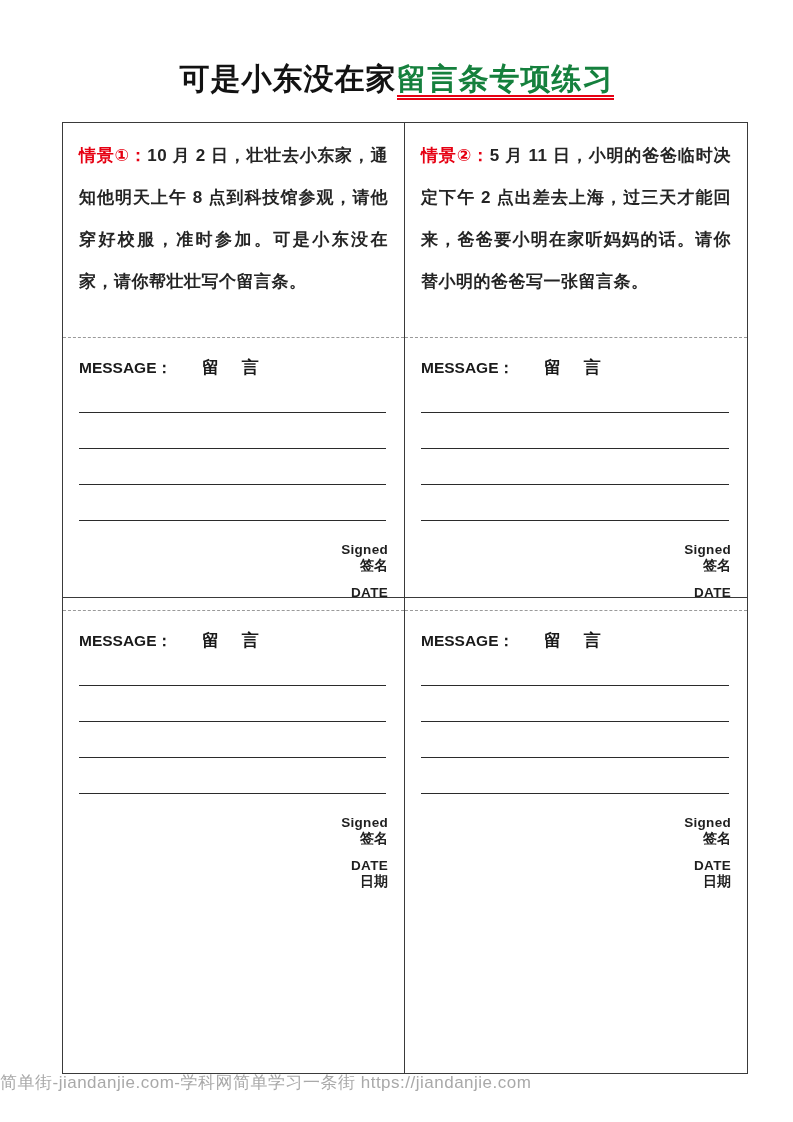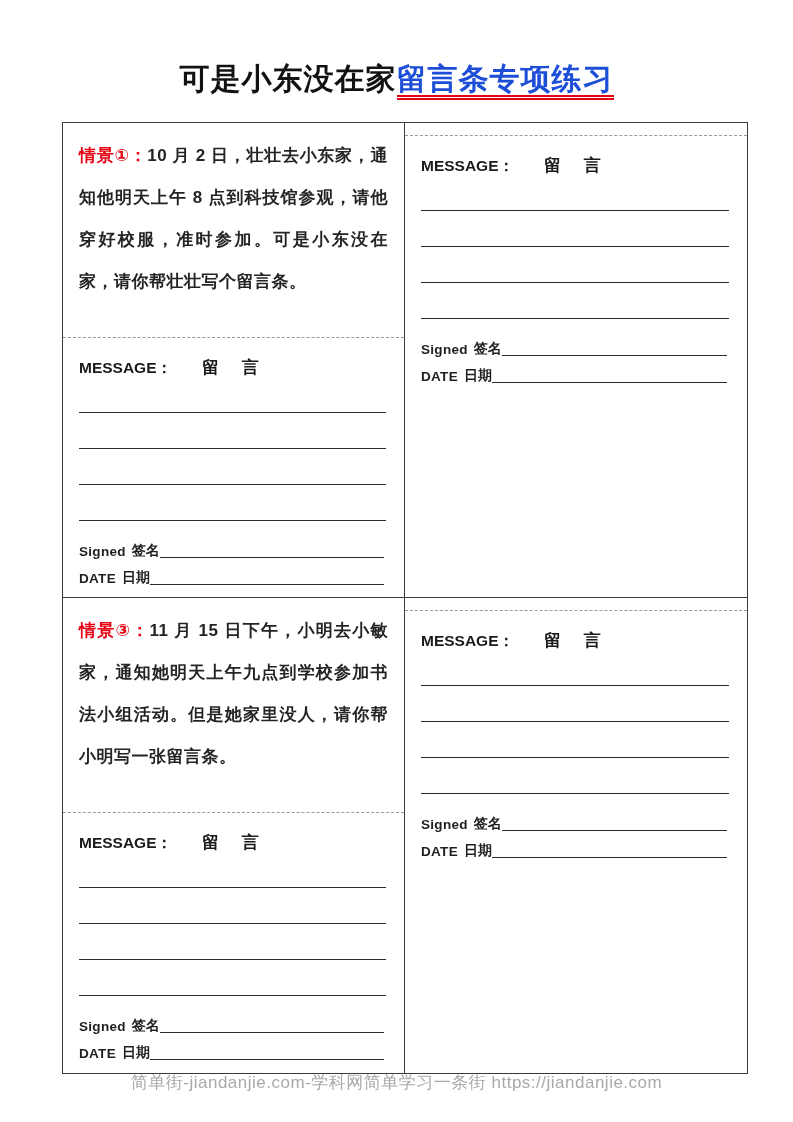--- a/index.html
+++ b/index.html
@@ -29,7 +29,7 @@
     color: #121212;
   }
   h1.title .hl {
-    color: #1d4ed8;
+    color: #15803d;
     border-bottom: 5px double #e60012;
     padding-bottom: 0px;
   }

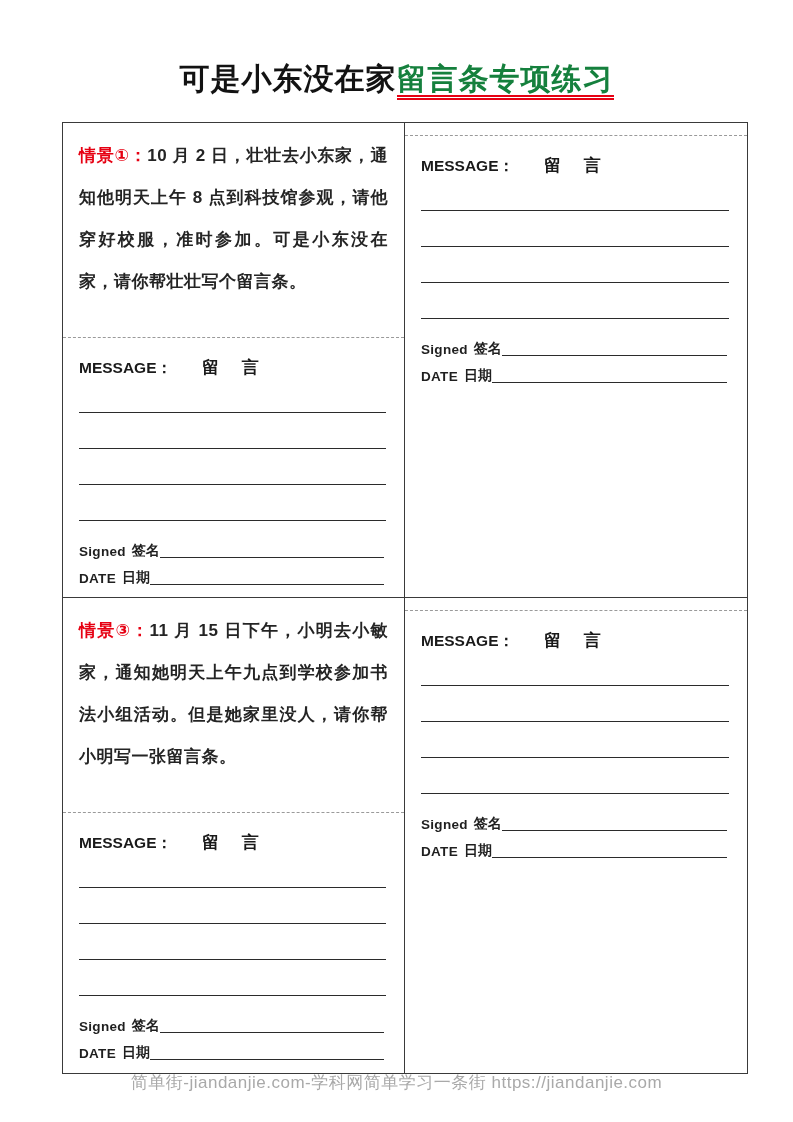--- a/index.html
+++ b/index.html
@@ -146,6 +146,7 @@
     </div>
 
     <div class="cell row-top">
+      <p class="scenario"><span class="tag">情景②：</span><span>5 月 11 日，小明的爸爸临时决定下午 2 点出差去上海，过三天才能回来，爸爸要小明在家听妈妈的话。请你替小明的爸爸写一张留言条。</span></p>
       <hr class="dashed-divider">
       <div class="msg-label"><span class="en">MESSAGE：</span><span class="zh">留 言</span></div>
       <div class="write-line first"></div>

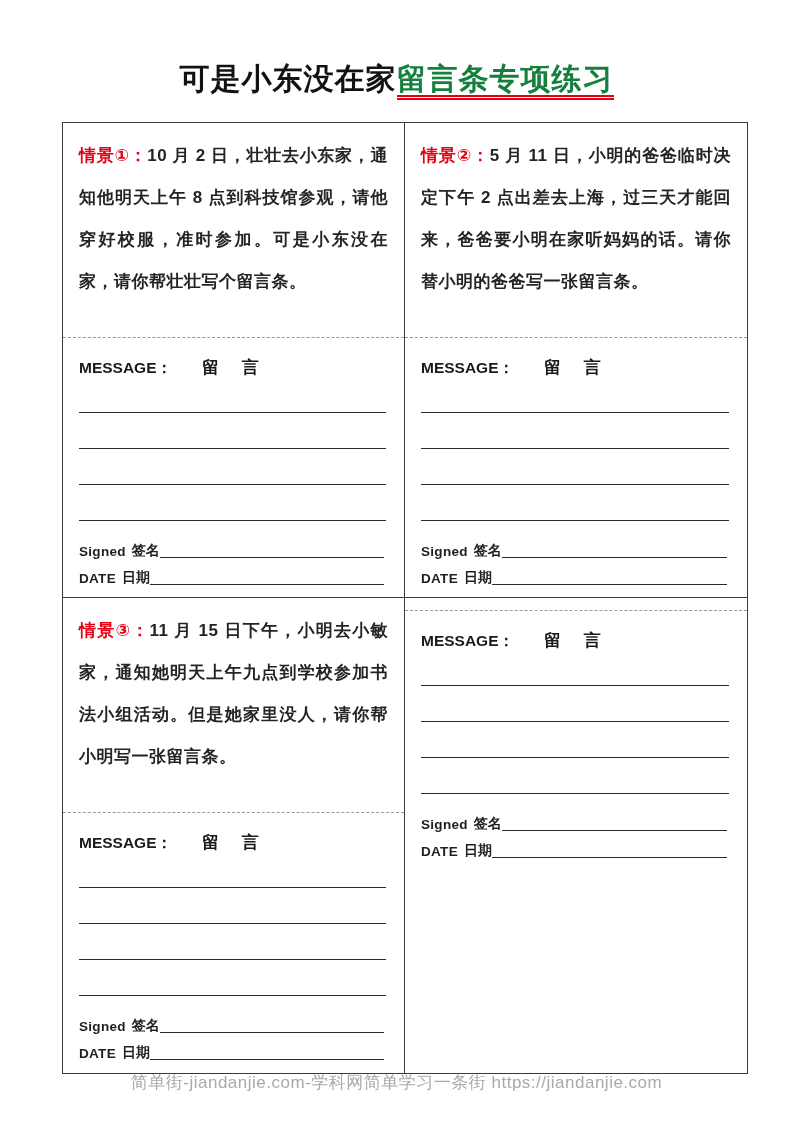--- a/index.html
+++ b/index.html
@@ -94,9 +94,10 @@
   
   .sig-row {
     display: flex;
-    align-items: center;
+    align-items: flex-end;
     margin-top: 21px;
     font-weight: 800;
+    flex-direction: column;
   }
   .sig-row.date { margin-top: 9px; }
   .sig-row .en { font-size: 13.5px; letter-spacing: 0.3px; }

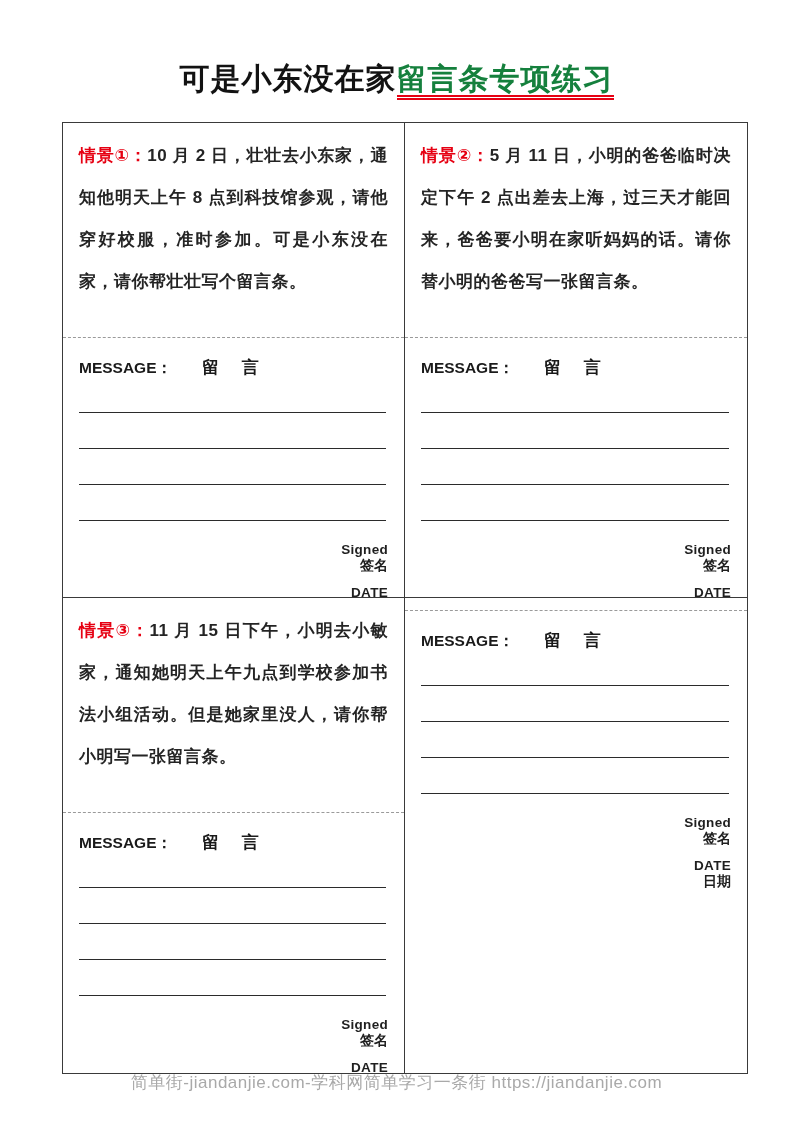--- a/index.html
+++ b/index.html
@@ -167,7 +167,6 @@
     </div>
 
     <div class="cell col-left">
-      <p class="scenario"><span class="tag">情景③：</span><span>11 月 15 日下午，小明去小敏家，通知她明天上午九点到学校参加书法小组活动。但是她家里没人，请你帮小明写一张留言条。</span></p>
       <hr class="dashed-divider">
       <div class="msg-label"><span class="en">MESSAGE：</span><span class="zh">留 言</span></div>
       <div class="write-line first"></div>

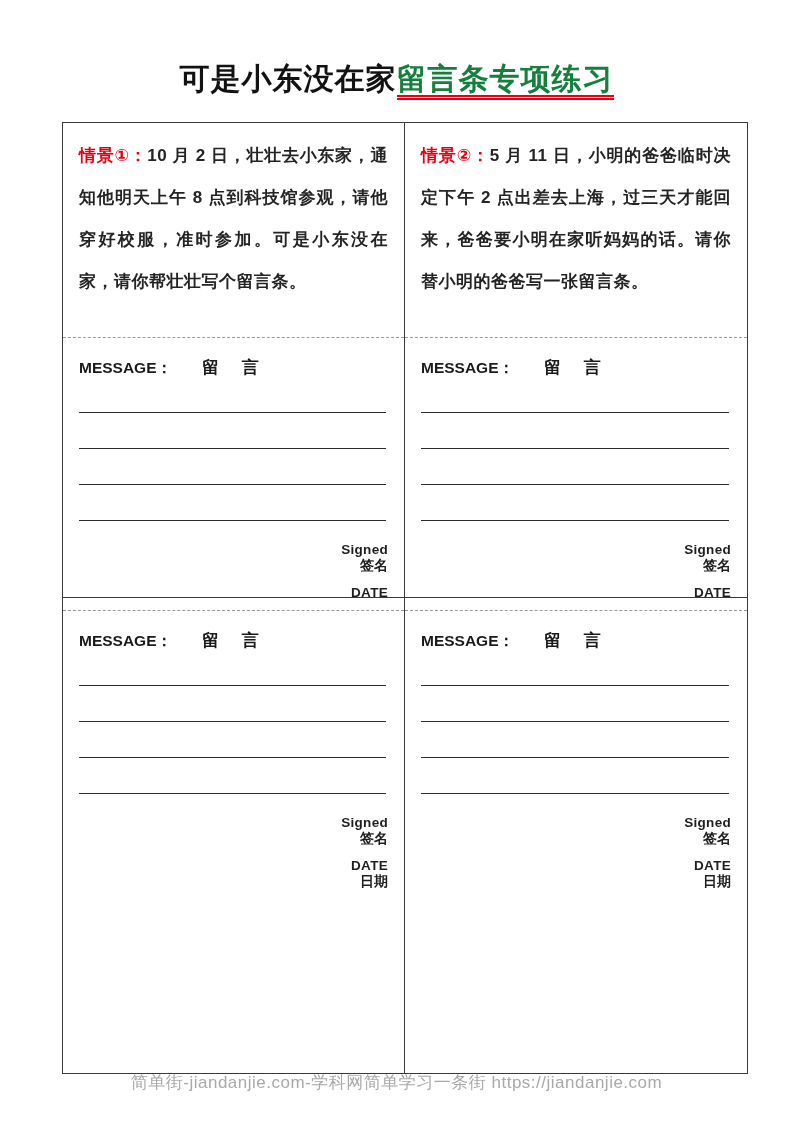--- a/index.html
+++ b/index.html
@@ -111,7 +111,7 @@
   
   .footer {
     margin-top: -3px;
-    text-align: center;
+    text-align: left;
     font-size: 17px;
     color: #a9a9a9;
     letter-spacing: 0.5px;

